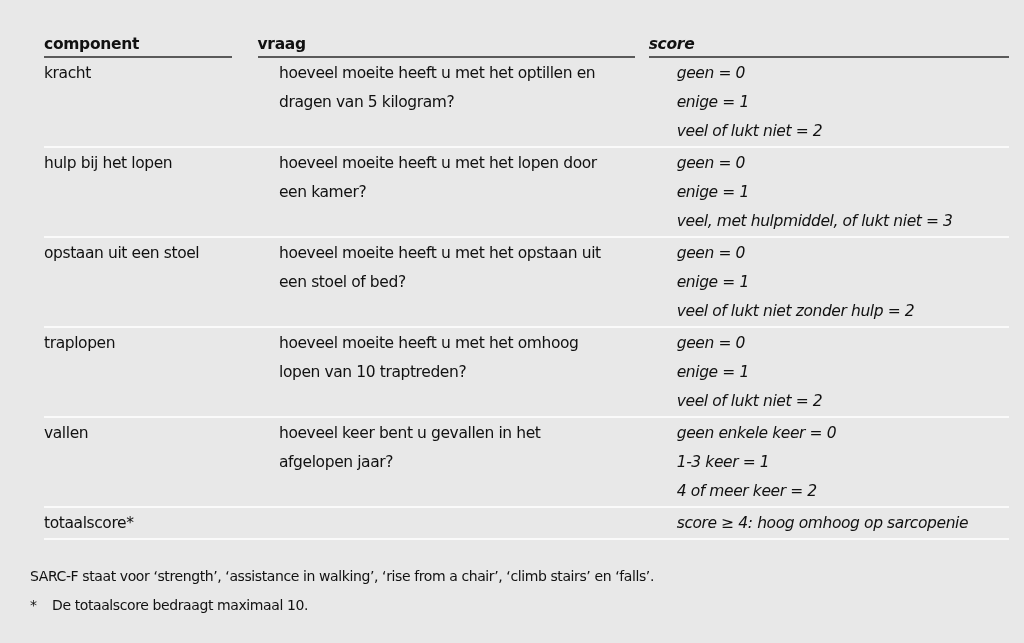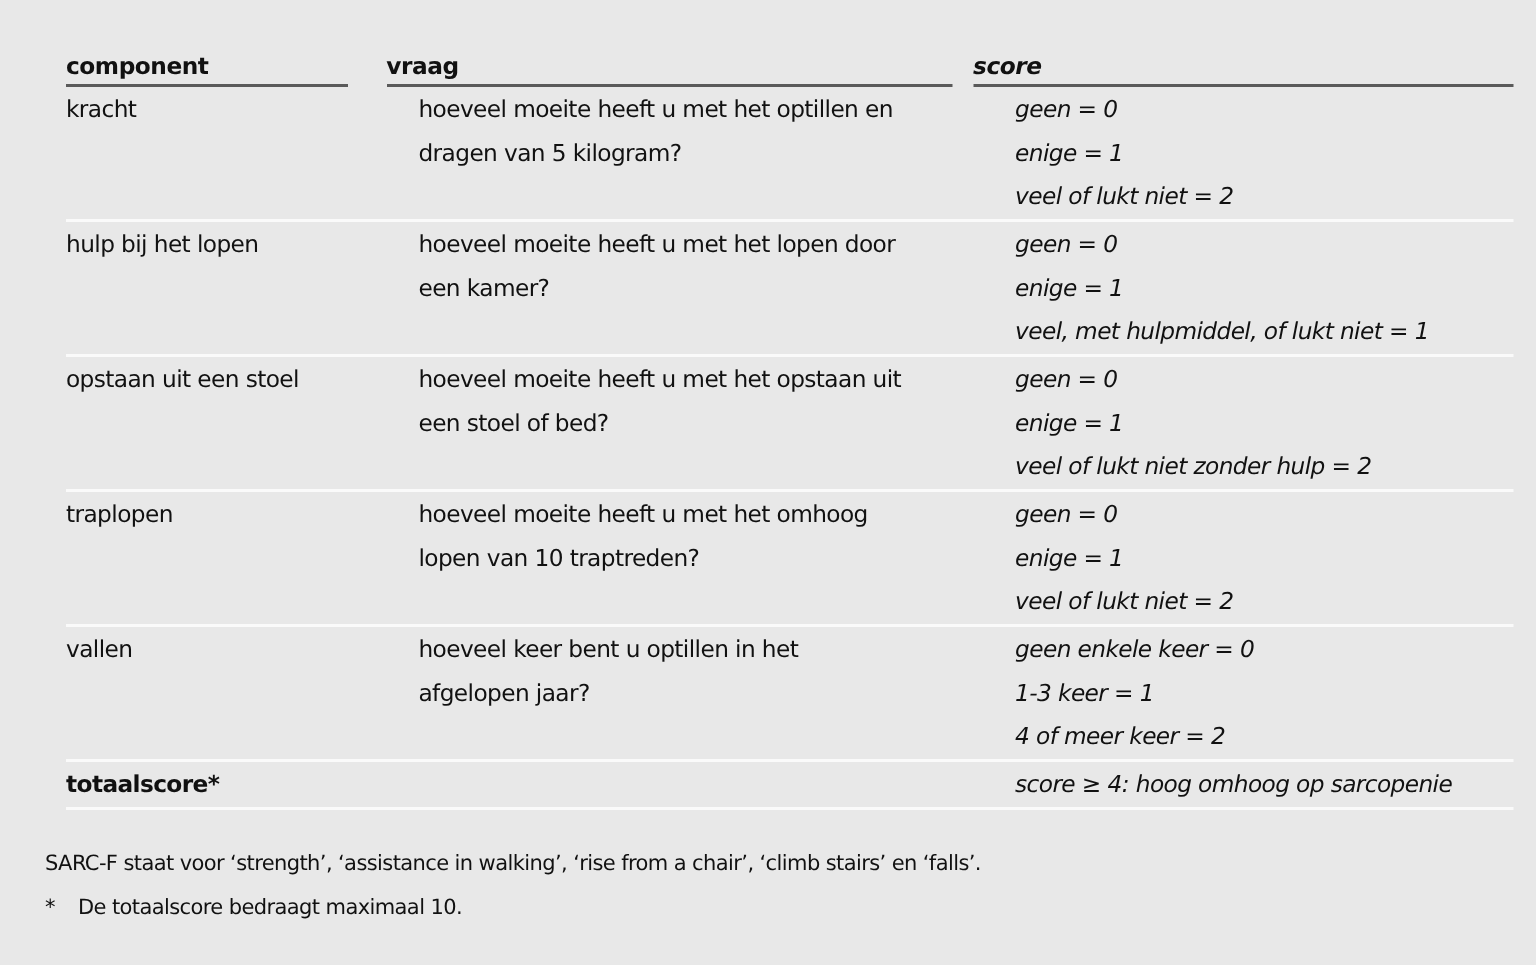--- a/index.html
+++ b/index.html
@@ -107,7 +107,7 @@
       <div class="cell c3">
         <span class="score-line">geen = 0</span>
         <span class="score-line">enige = 1</span>
-        <span class="score-line">veel, met hulpmiddel, of lukt niet = 1</span>
+        <span class="score-line">veel, met hulpmiddel, of lukt niet = 3</span>
       </div>
     </div>
 

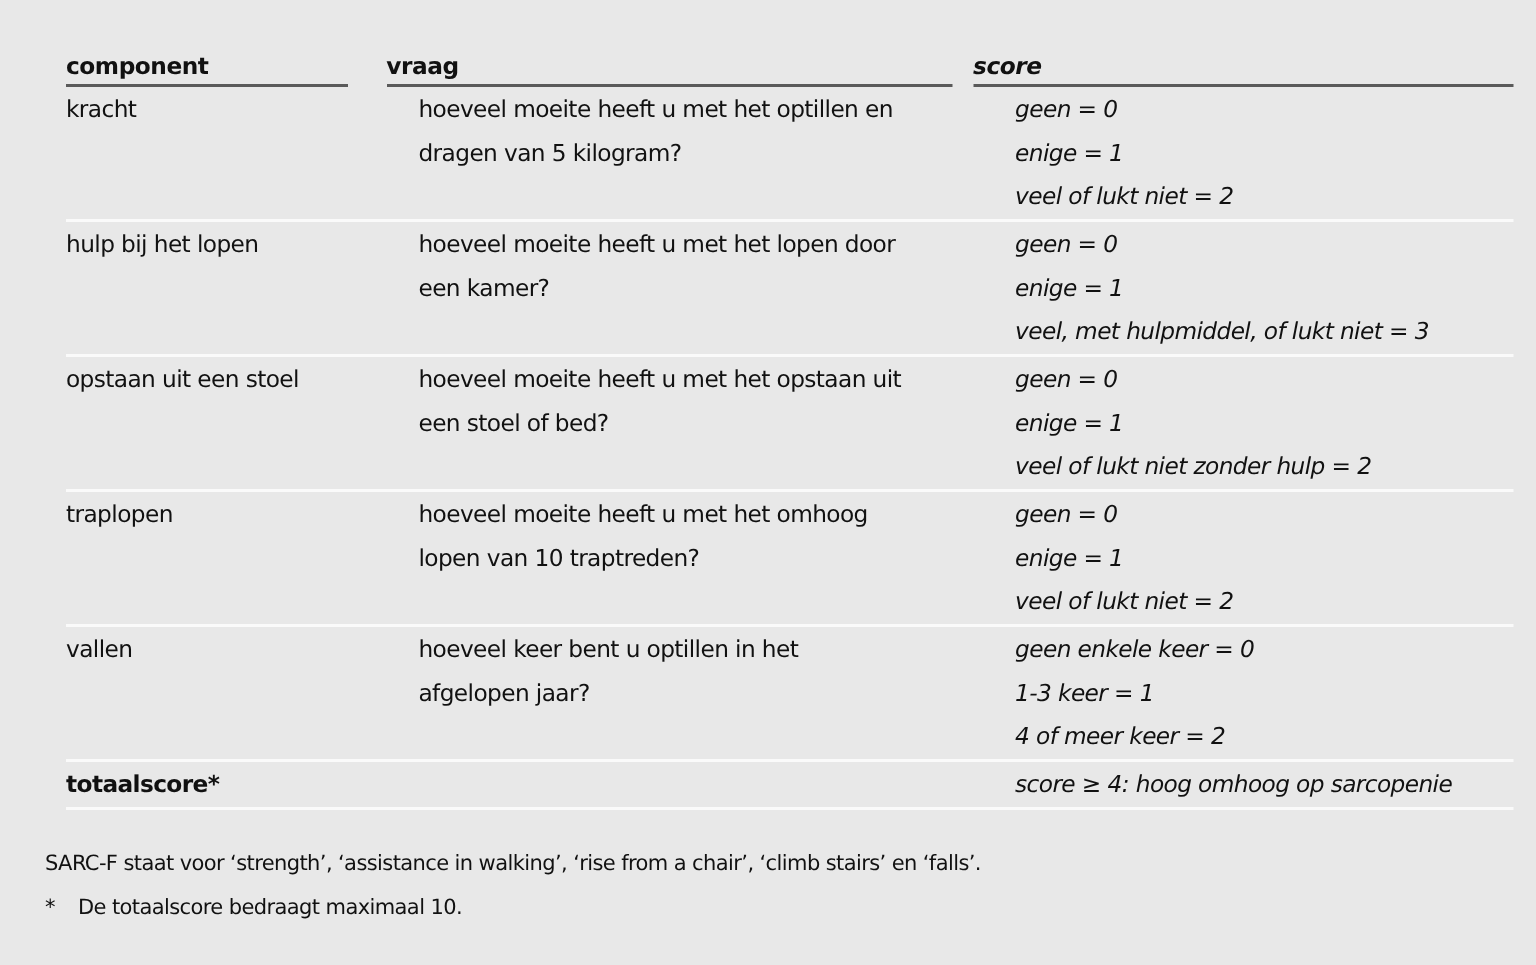--- a/index.html
+++ b/index.html
@@ -140,7 +140,7 @@
     <div class="row">
       <div class="cell c1">vallen</div>
       <div class="cell c2">
-        <span class="score-line">hoeveel keer bent u optillen in het</span>
+        <span class="score-line">hoeveel keer bent u gevallen in het</span>
         <span class="score-line">afgelopen jaar?</span>
       </div>
       <div class="cell c3">

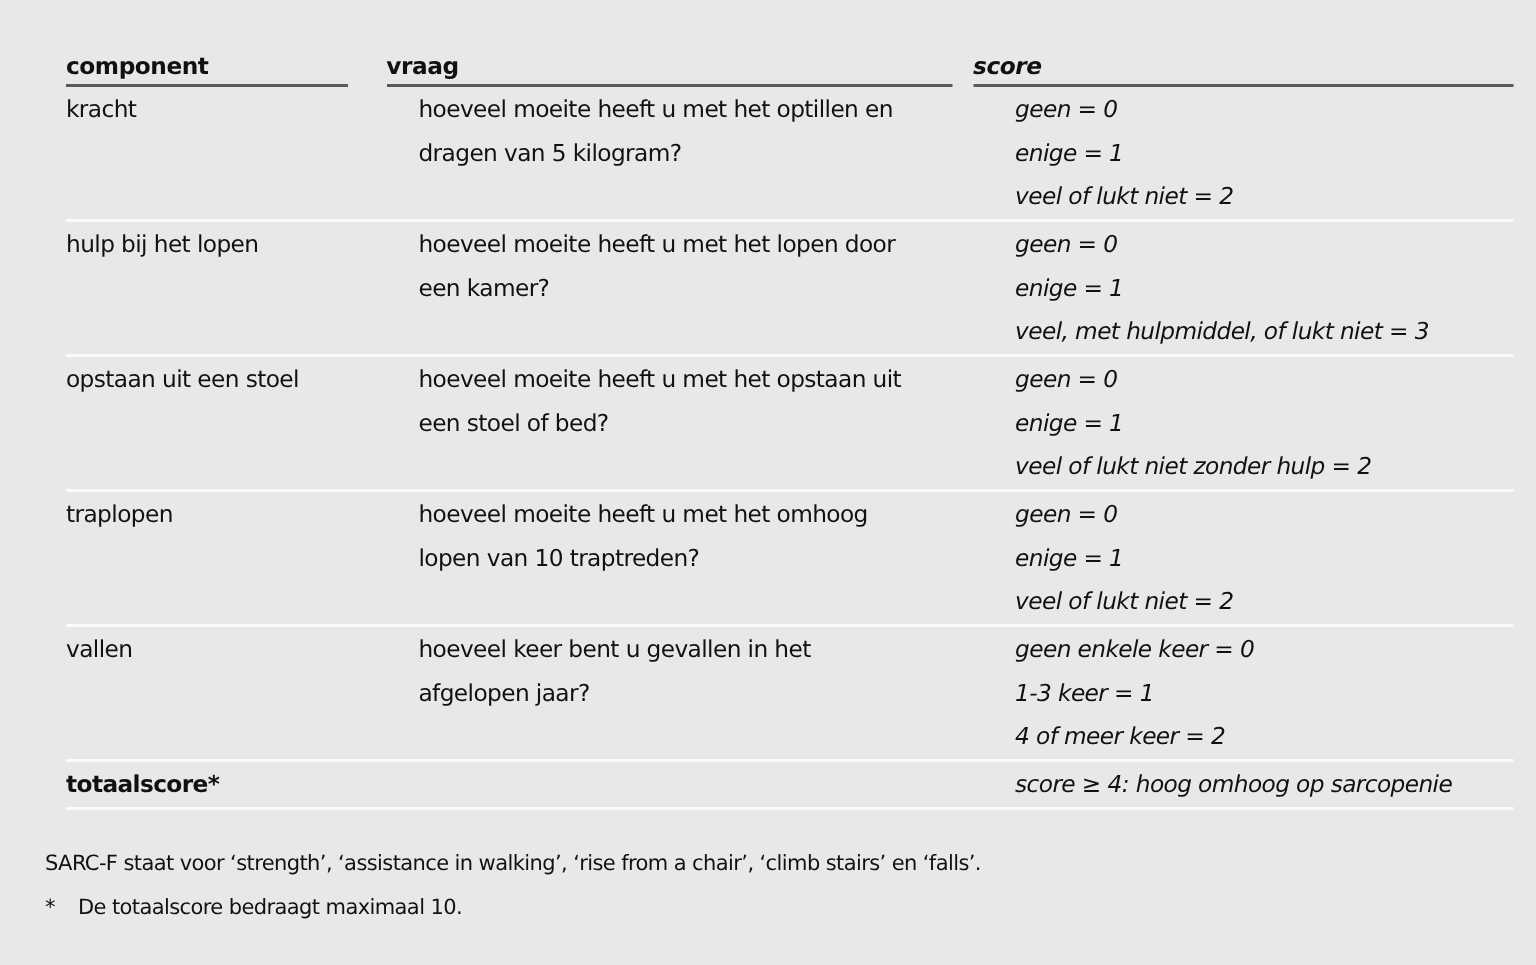--- a/index.html
+++ b/index.html
@@ -56,7 +56,7 @@
       white-space: nowrap;
     }
     .row.total .c1 {
-      font-weight: bold;
+      font-weight: normal;
     }
     .score-line {
       display: block;

